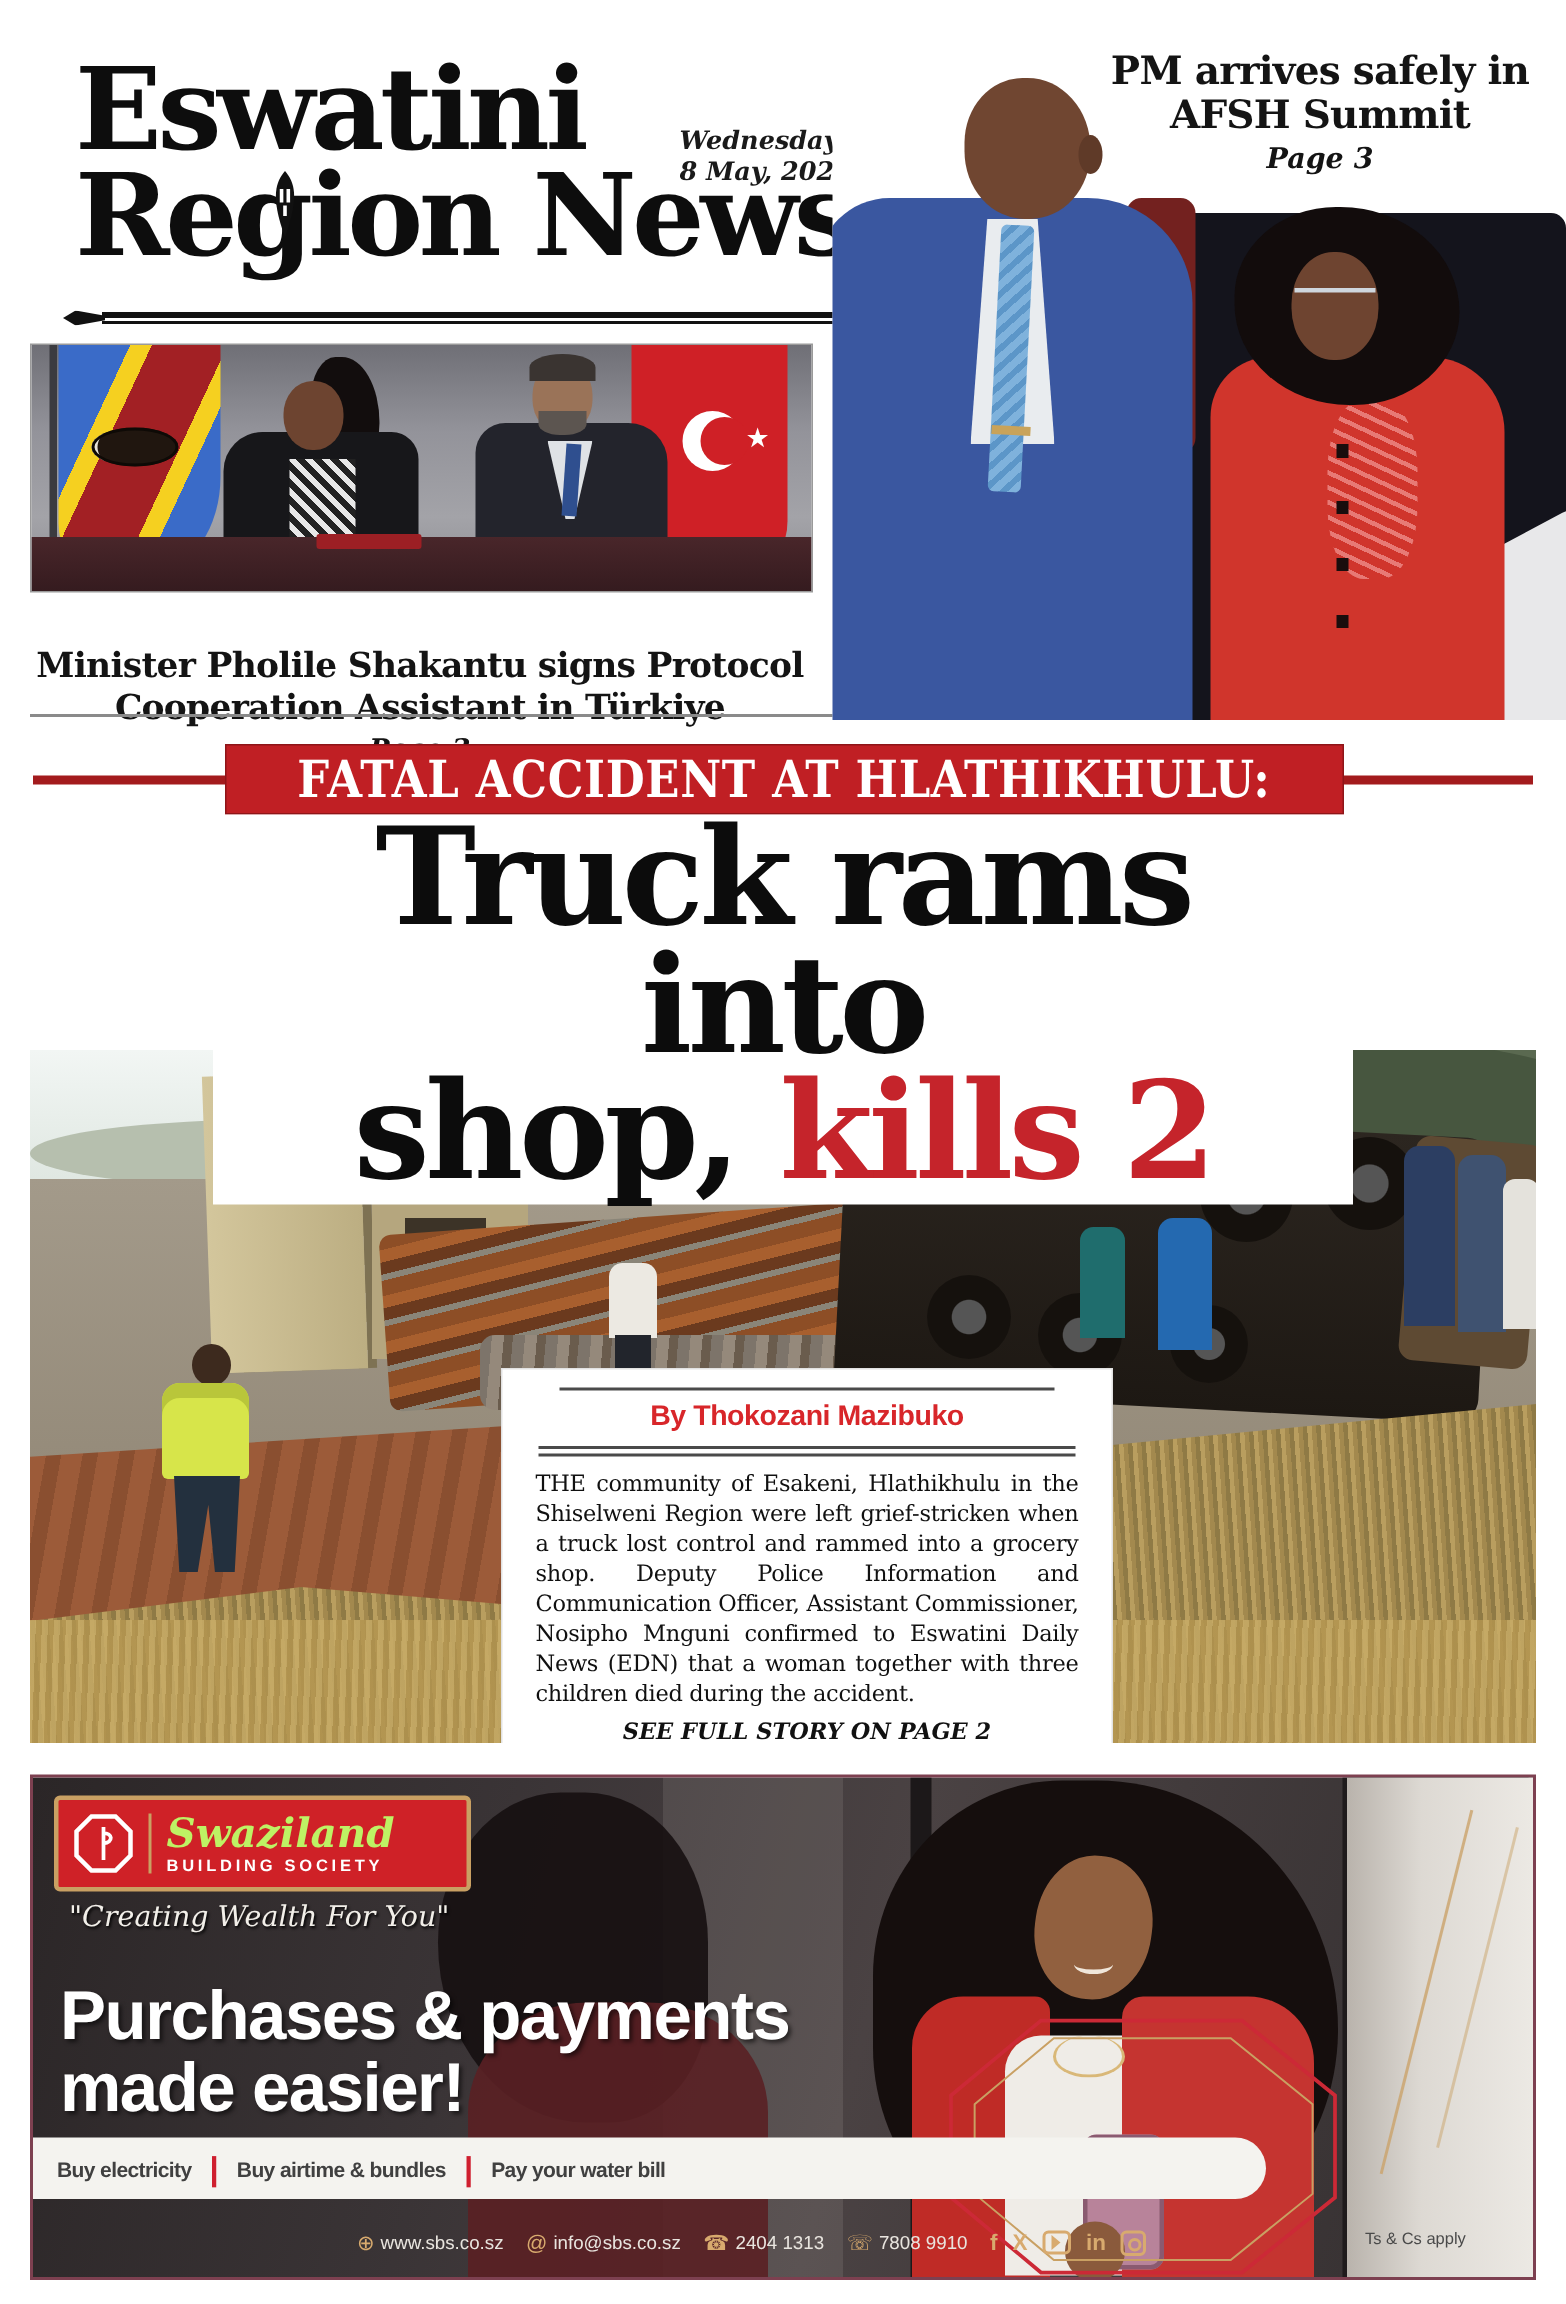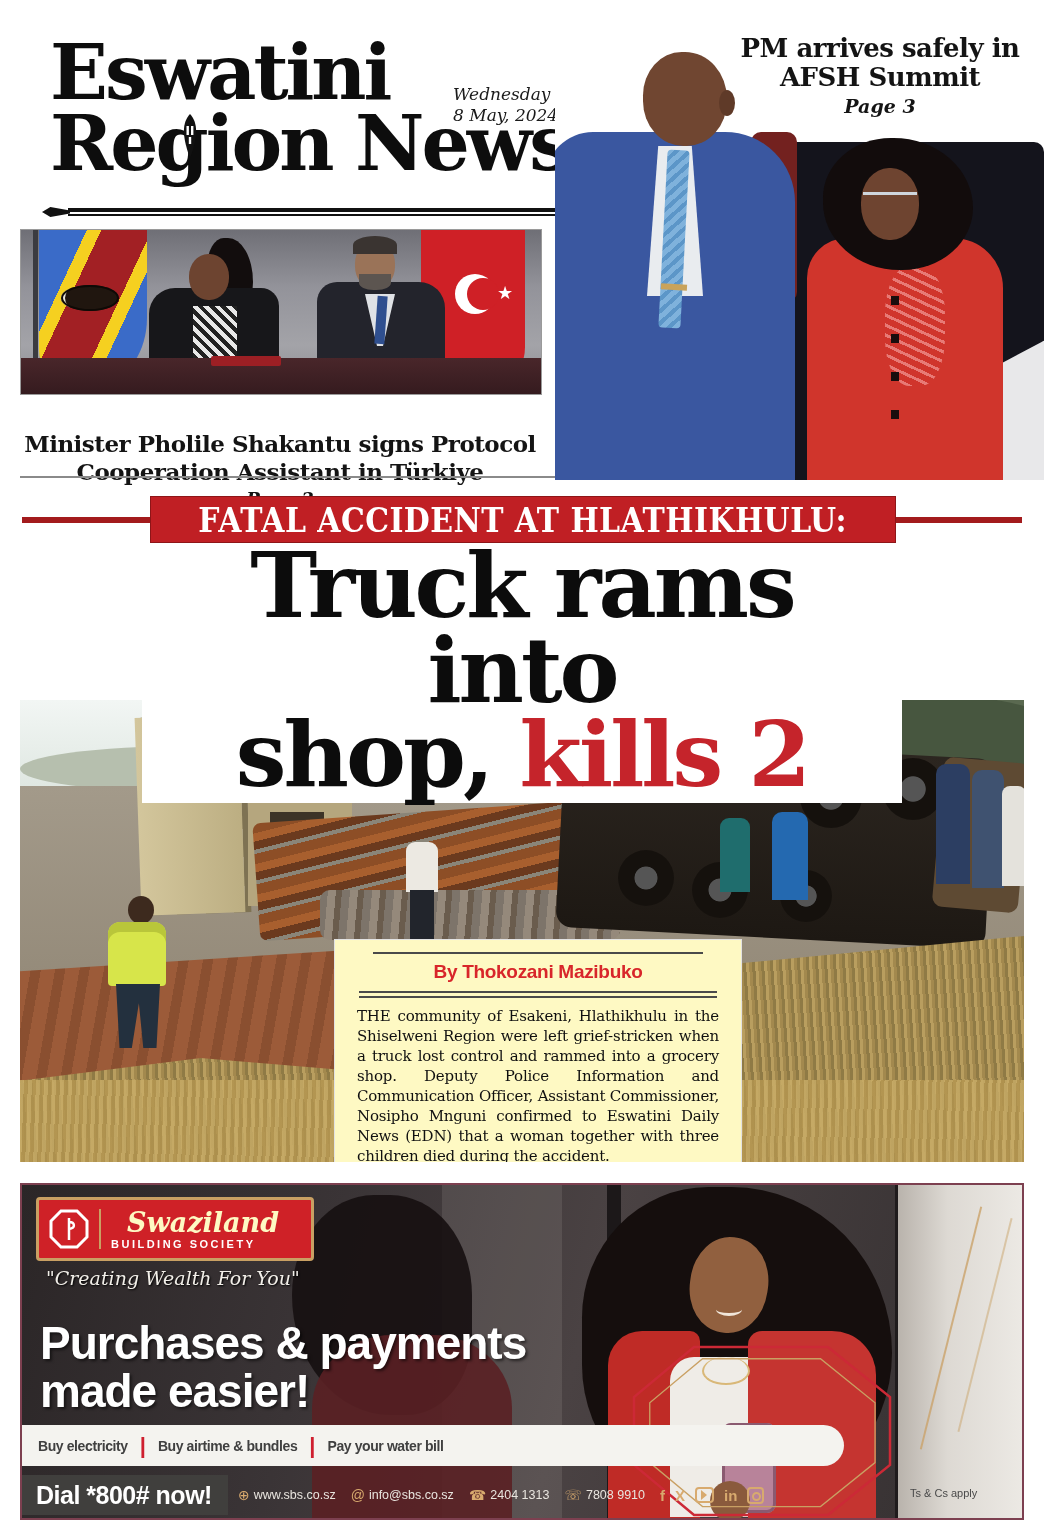--- a/index.html
+++ b/index.html
@@ -10,7 +10,7 @@
   
   .masthead-title{left:50px;top:38px;font-size:76px;font-weight:bold;color:#0d0d0d;
     line-height:0.93;letter-spacing:-3px;}
-  .masthead-date{left:453px;top:84px;font-size:17px;font-style:italic;font-weight:normal;
+  .masthead-date{left:453px;top:84px;font-size:17px;font-style:italic;font-weight:bold;
     color:#1a1a1a;line-height:1.25;}
   .shield-badge{left:178px;top:114px;width:24px;height:44px;z-index:3;}
   .pen-divider{left:42px;top:206px;width:516px;height:12px;}

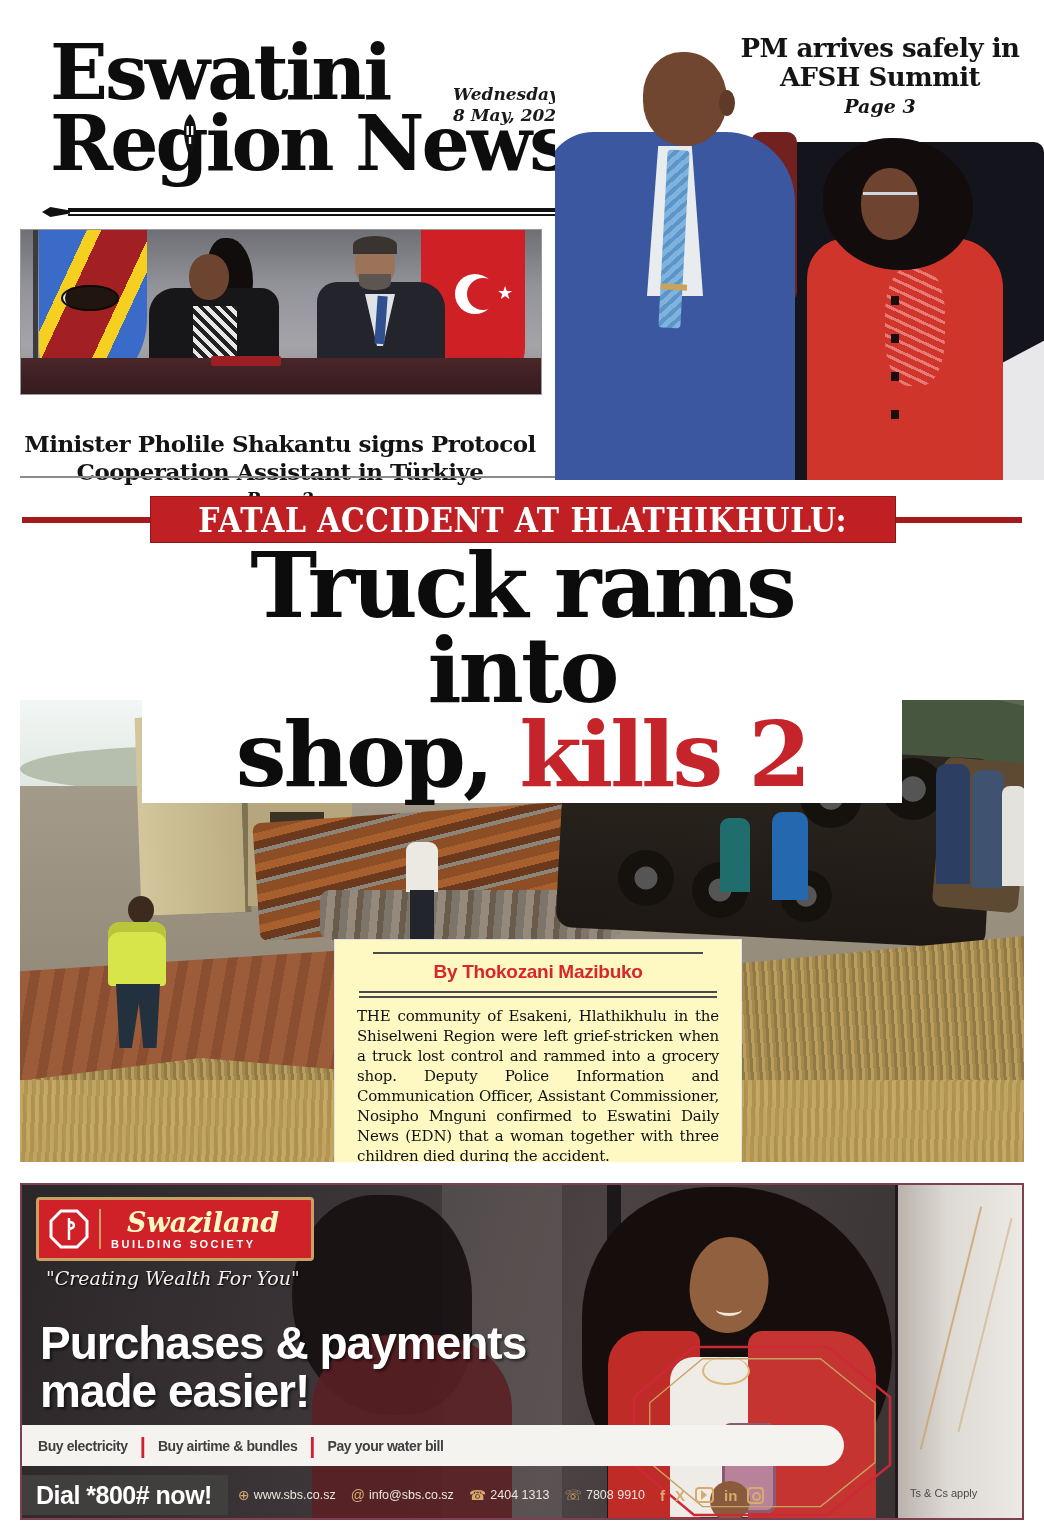--- a/index.html
+++ b/index.html
@@ -142,7 +142,7 @@
     repeating-linear-gradient(92deg,#c7ab66 0 4px,#b2944f 4px 8px);opacity:.85;}
 
   
-  .article-box{left:315px;top:240px;width:406px;height:288px;background:#fef9c3;z-index:10;
+  .article-box{left:315px;top:213px;width:406px;height:288px;background:#ffffff;z-index:10;
     padding:8px 22px;box-sizing:border-box;box-shadow:0 0 0 1px #e2e2e2;}
   .rule-single{width:330px;height:2px;background:#4a4a4a;margin:4px auto 7px auto;}
   .byline{text-align:center;color:#d8262a;font-size:19px;font-weight:bold;

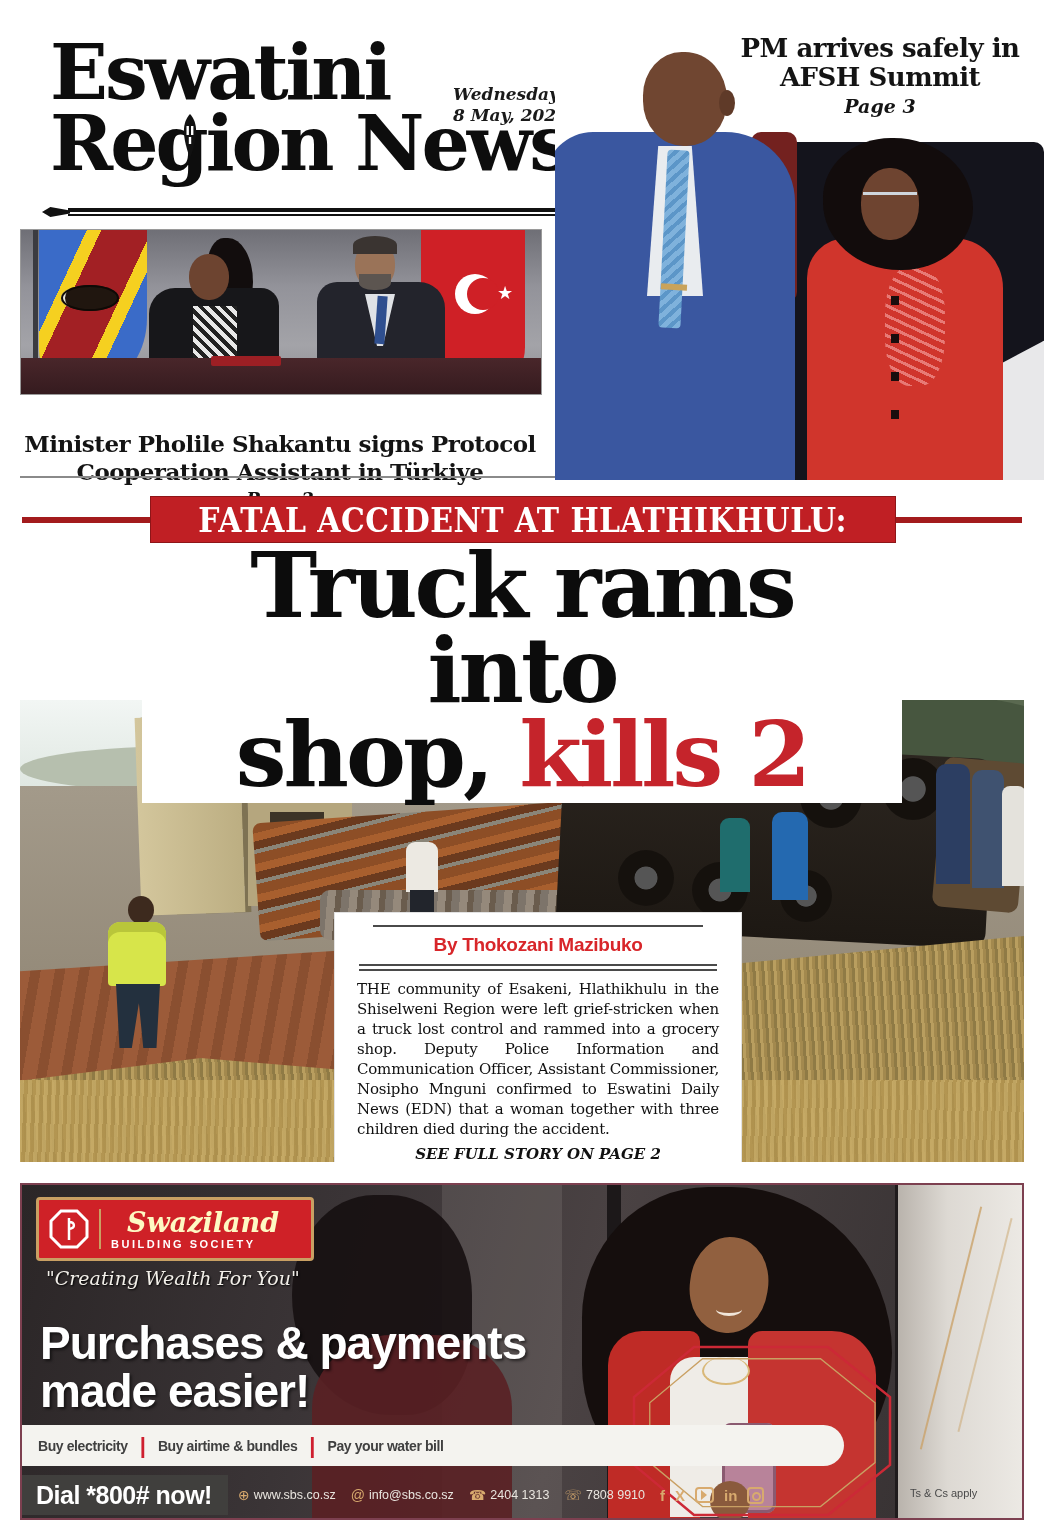--- a/index.html
+++ b/index.html
@@ -178,8 +178,8 @@
     border-radius:4px;display:flex;align-items:center;z-index:6;}
   .ad-logo-oct{width:40px;height:40px;margin-left:10px;color:#fff;}
   .ad-logo-sep{width:2px;height:40px;background:#c9a063;margin:0 10px;}
-  .ad-brand{color:#fef9c3;font-family:"DejaVu Serif","Liberation Serif",serif;font-style:italic;
-    font-weight:bold;font-size:27px;line-height:1;margin-left:16px;}
+  .ad-brand{color:#bef264;font-family:"DejaVu Serif","Liberation Serif",serif;font-style:italic;
+    font-weight:bold;font-size:27px;line-height:1;}
   .ad-brand-sub{color:#fff;font-size:11px;letter-spacing:2.5px;font-weight:bold;margin-top:2px;}
   .ad-tagline{left:24px;top:82px;color:#f2efe9;font-family:"DejaVu Serif","Liberation Serif",serif;
     font-style:italic;font-size:19px;z-index:6;text-shadow:1px 1px 2px #000;}

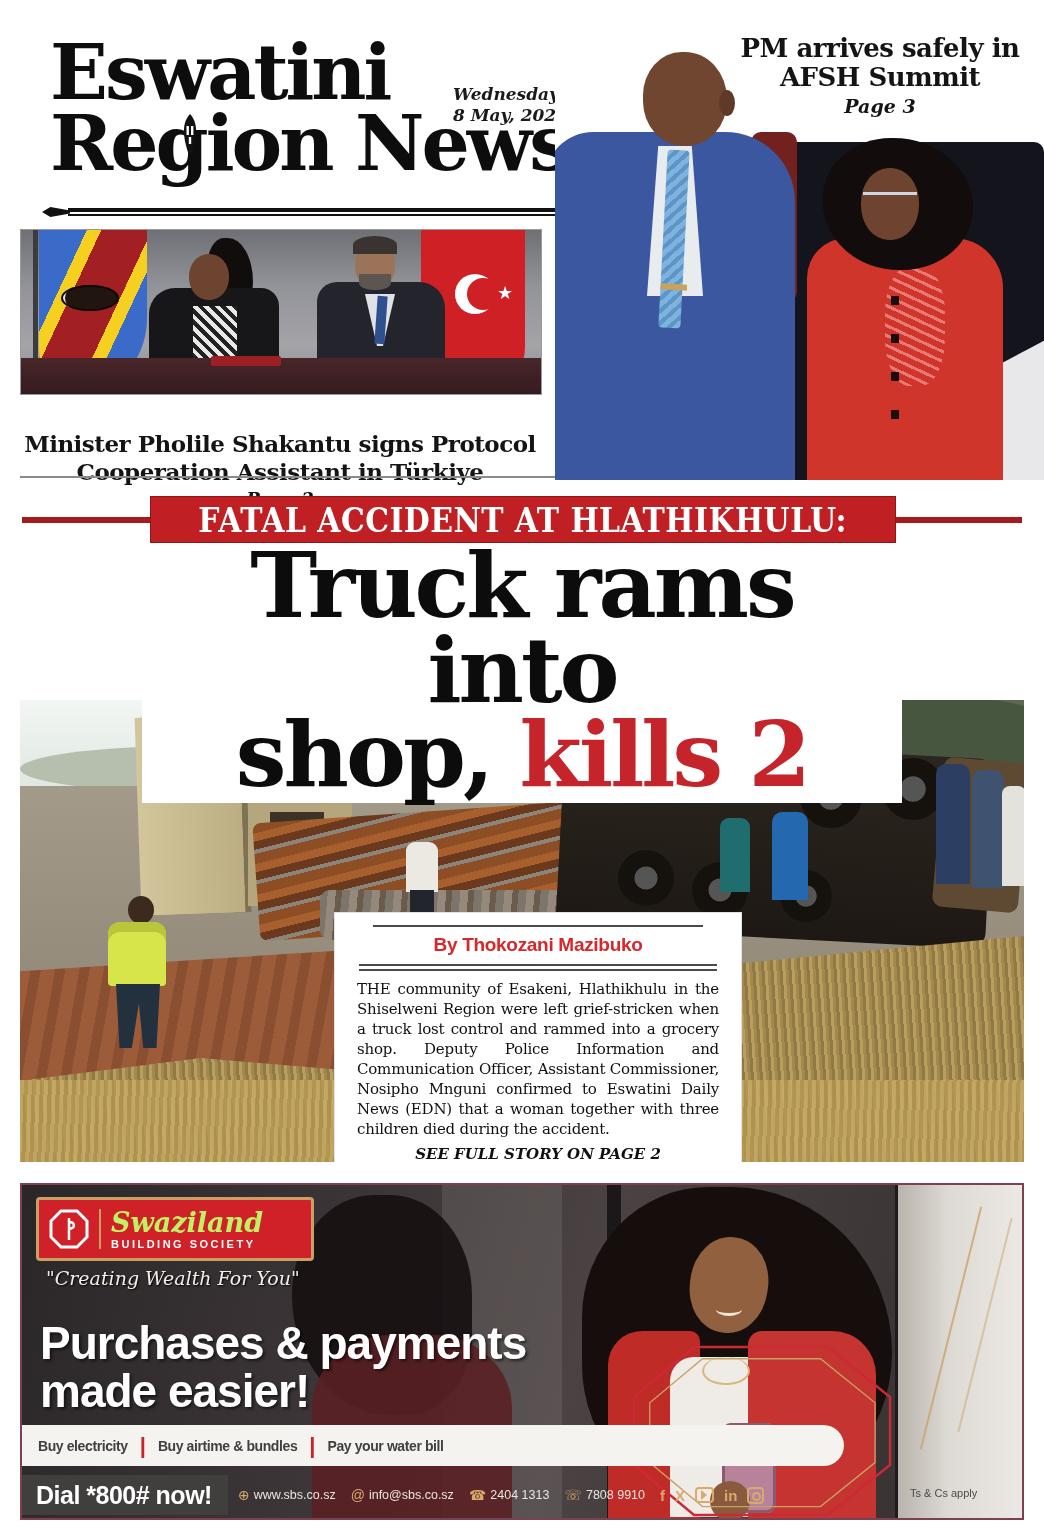--- a/index.html
+++ b/index.html
@@ -386,7 +386,6 @@
       <span class="ad-pipe">|</span>
       <span class="ad-service">Pay your water bill</span>
     </div>
-    <div class="abs ad-cta">Dial *800# now!</div>
     <div class="abs ad-contacts">
       <span class="contact-item">
         <span class="contact-ic">⊕</span>

